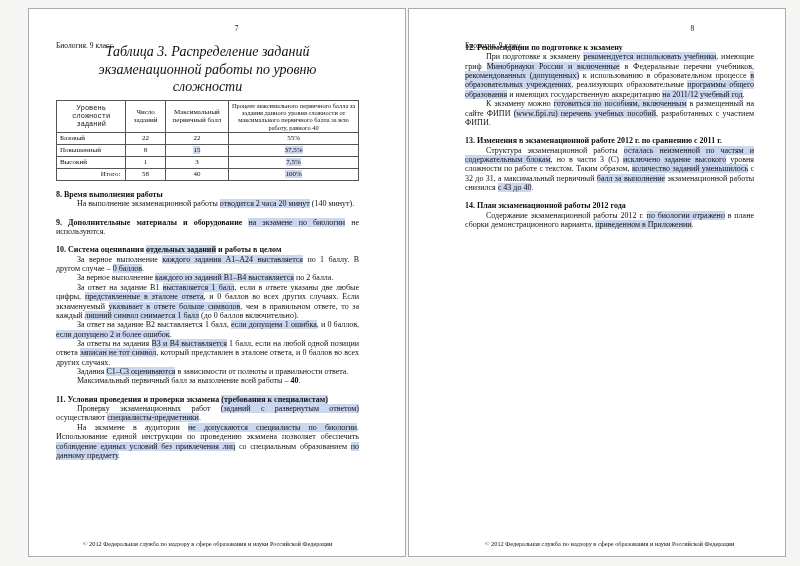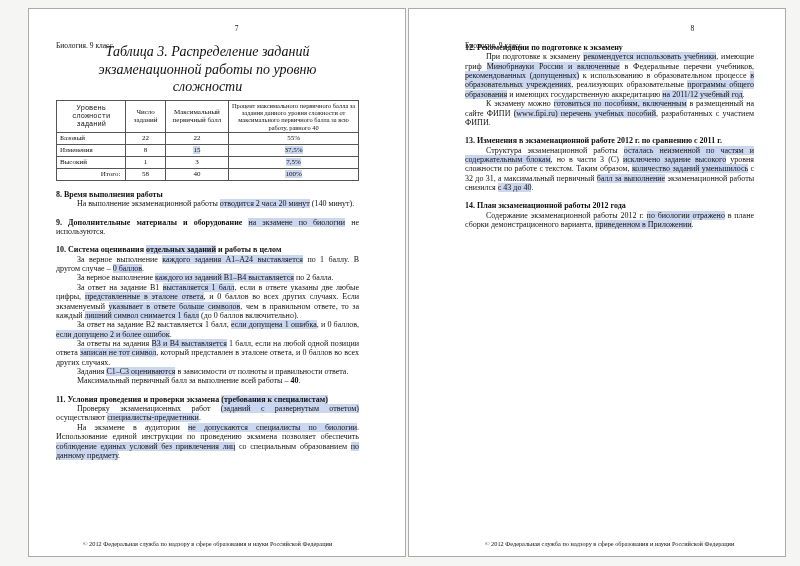--- a/index.html
+++ b/index.html
@@ -71,7 +71,7 @@
             <td class="td-col3">55%</td>
           </tr>
           <tr>
-            <td class="td-col0">Изменения</td>
+            <td class="td-col0">Повышенный</td>
             <td class="td-col1">8</td>
             <td class="td-col2"><span class="hl">15</span></td>
             <td class="td-col3"><span class="hl">37,5%</span></td>

